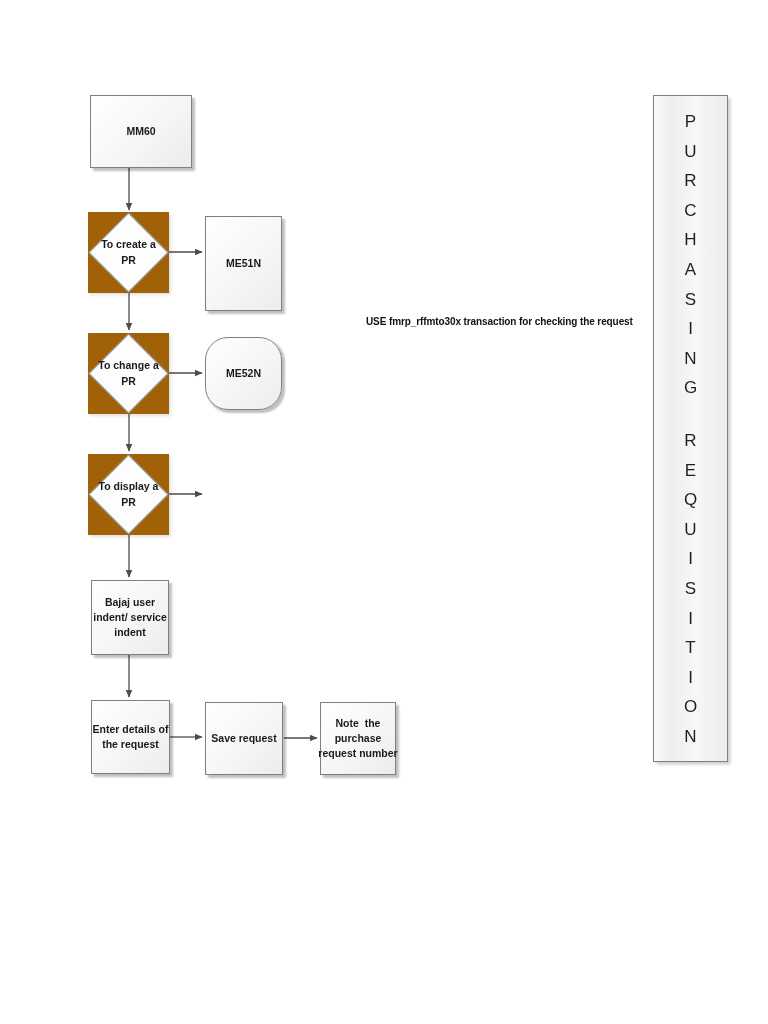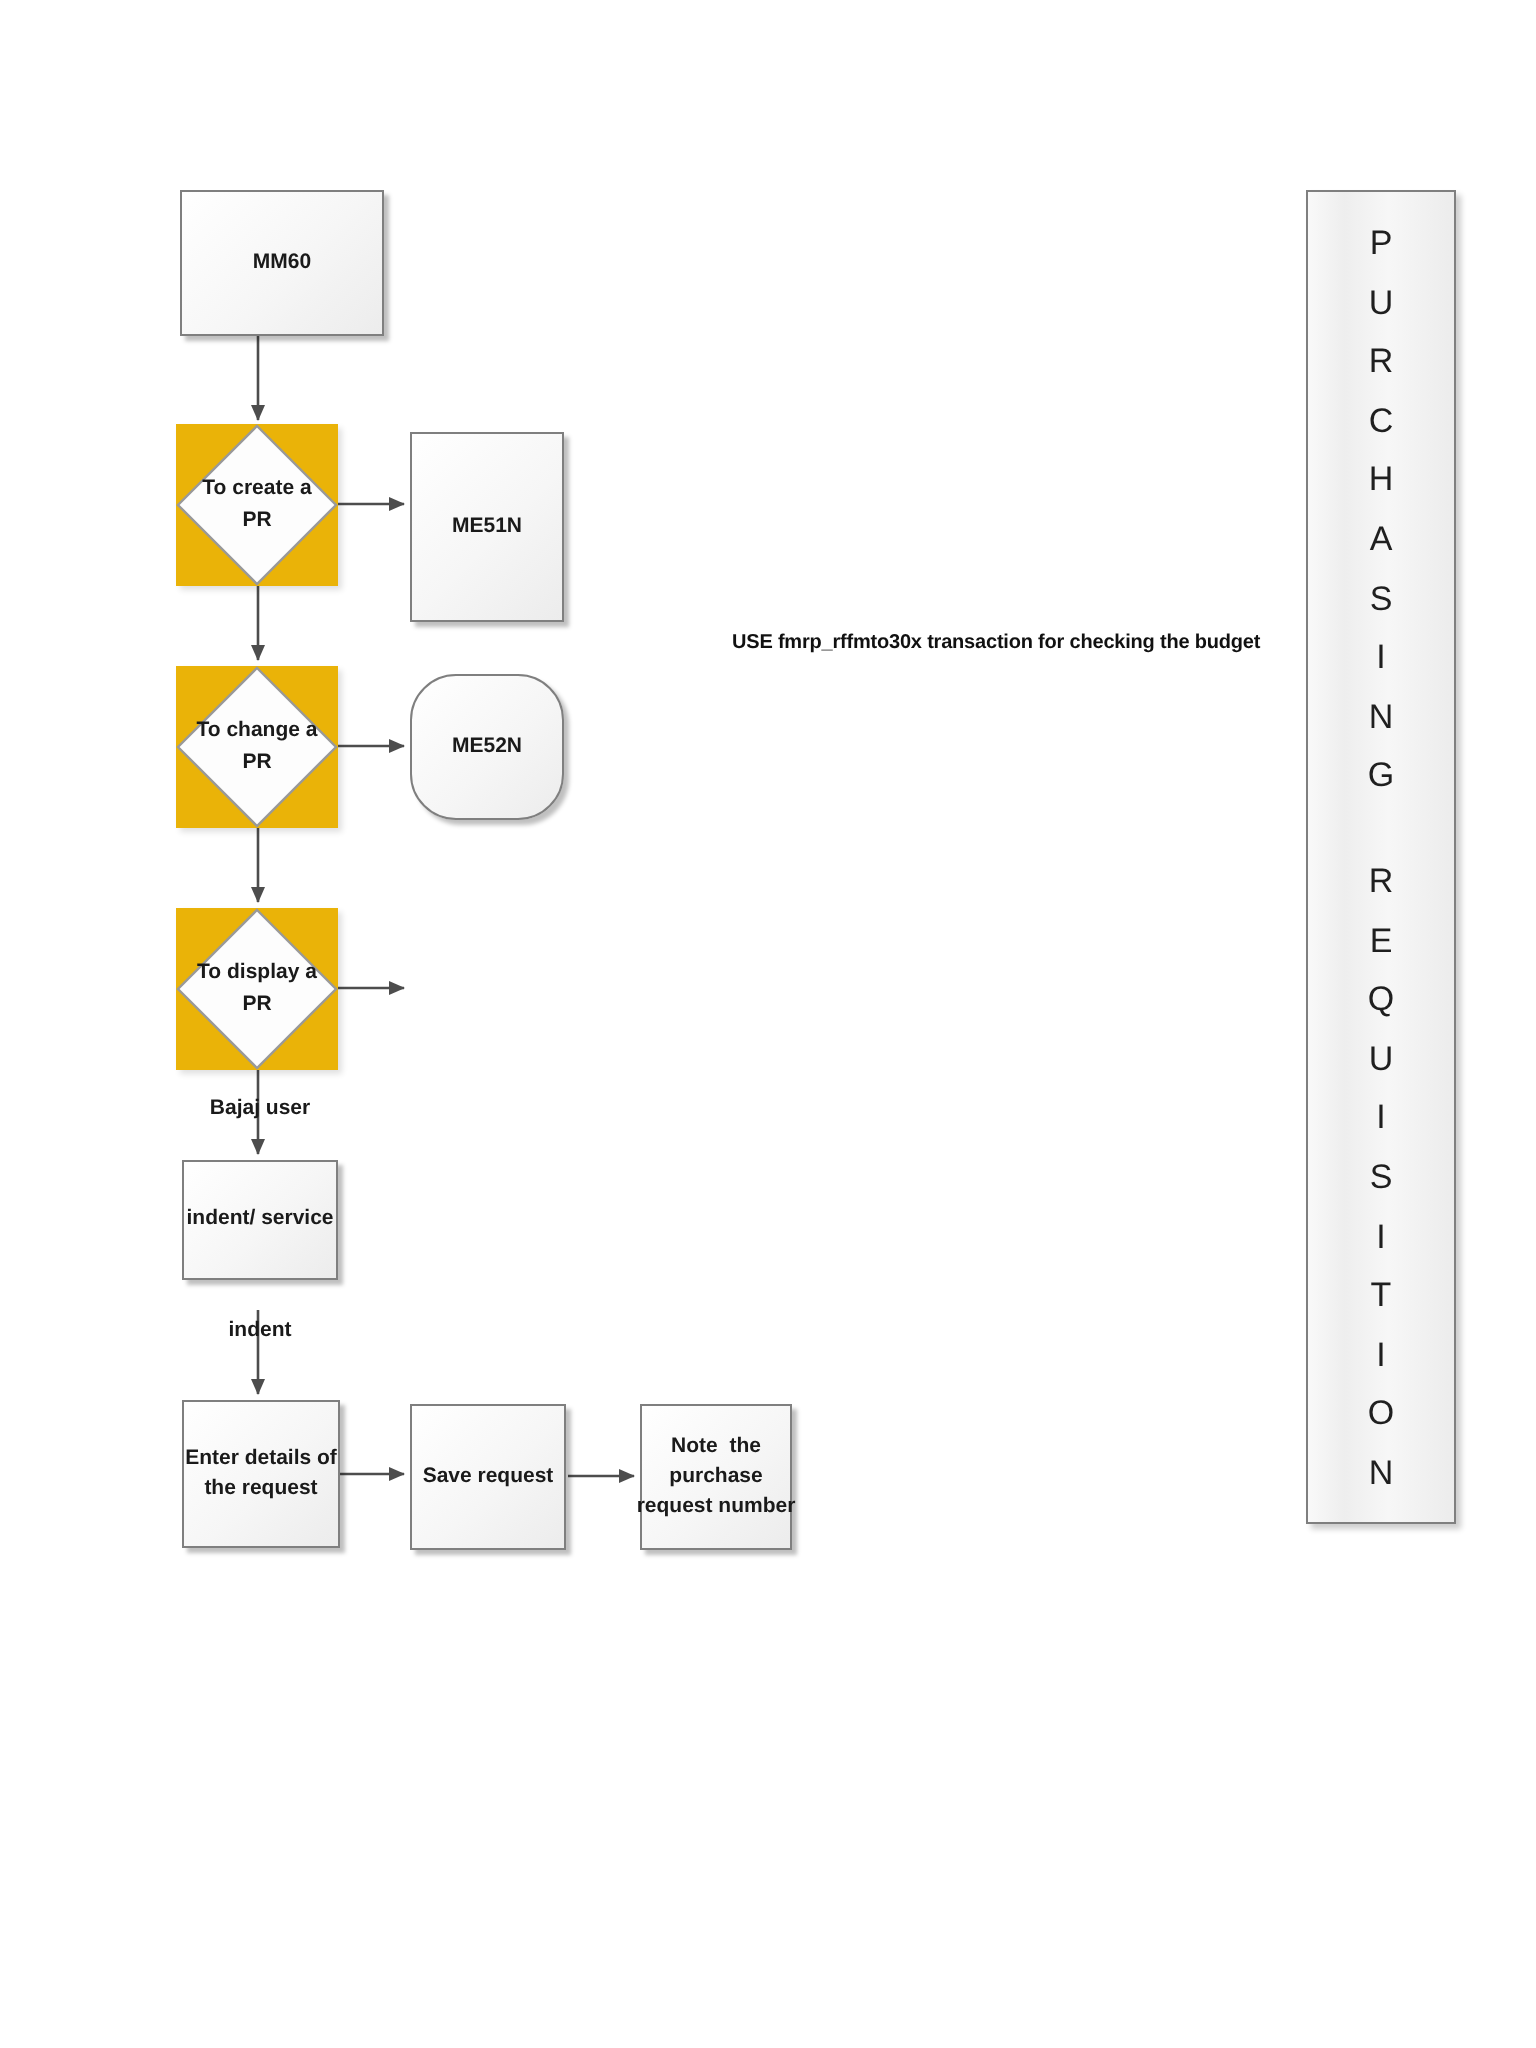--- a/index.html
+++ b/index.html
@@ -19,7 +19,7 @@
   .line{white-space:pre;}
   
   .diamond-wrap{
-    position:absolute;box-sizing:border-box;background:#eab308;
+    position:absolute;box-sizing:border-box;background:#a16207;
     box-shadow:2px 2px 3px rgba(0,0,0,0.12);
   }
   .diamond-wrap svg{position:absolute;left:0;top:0;}

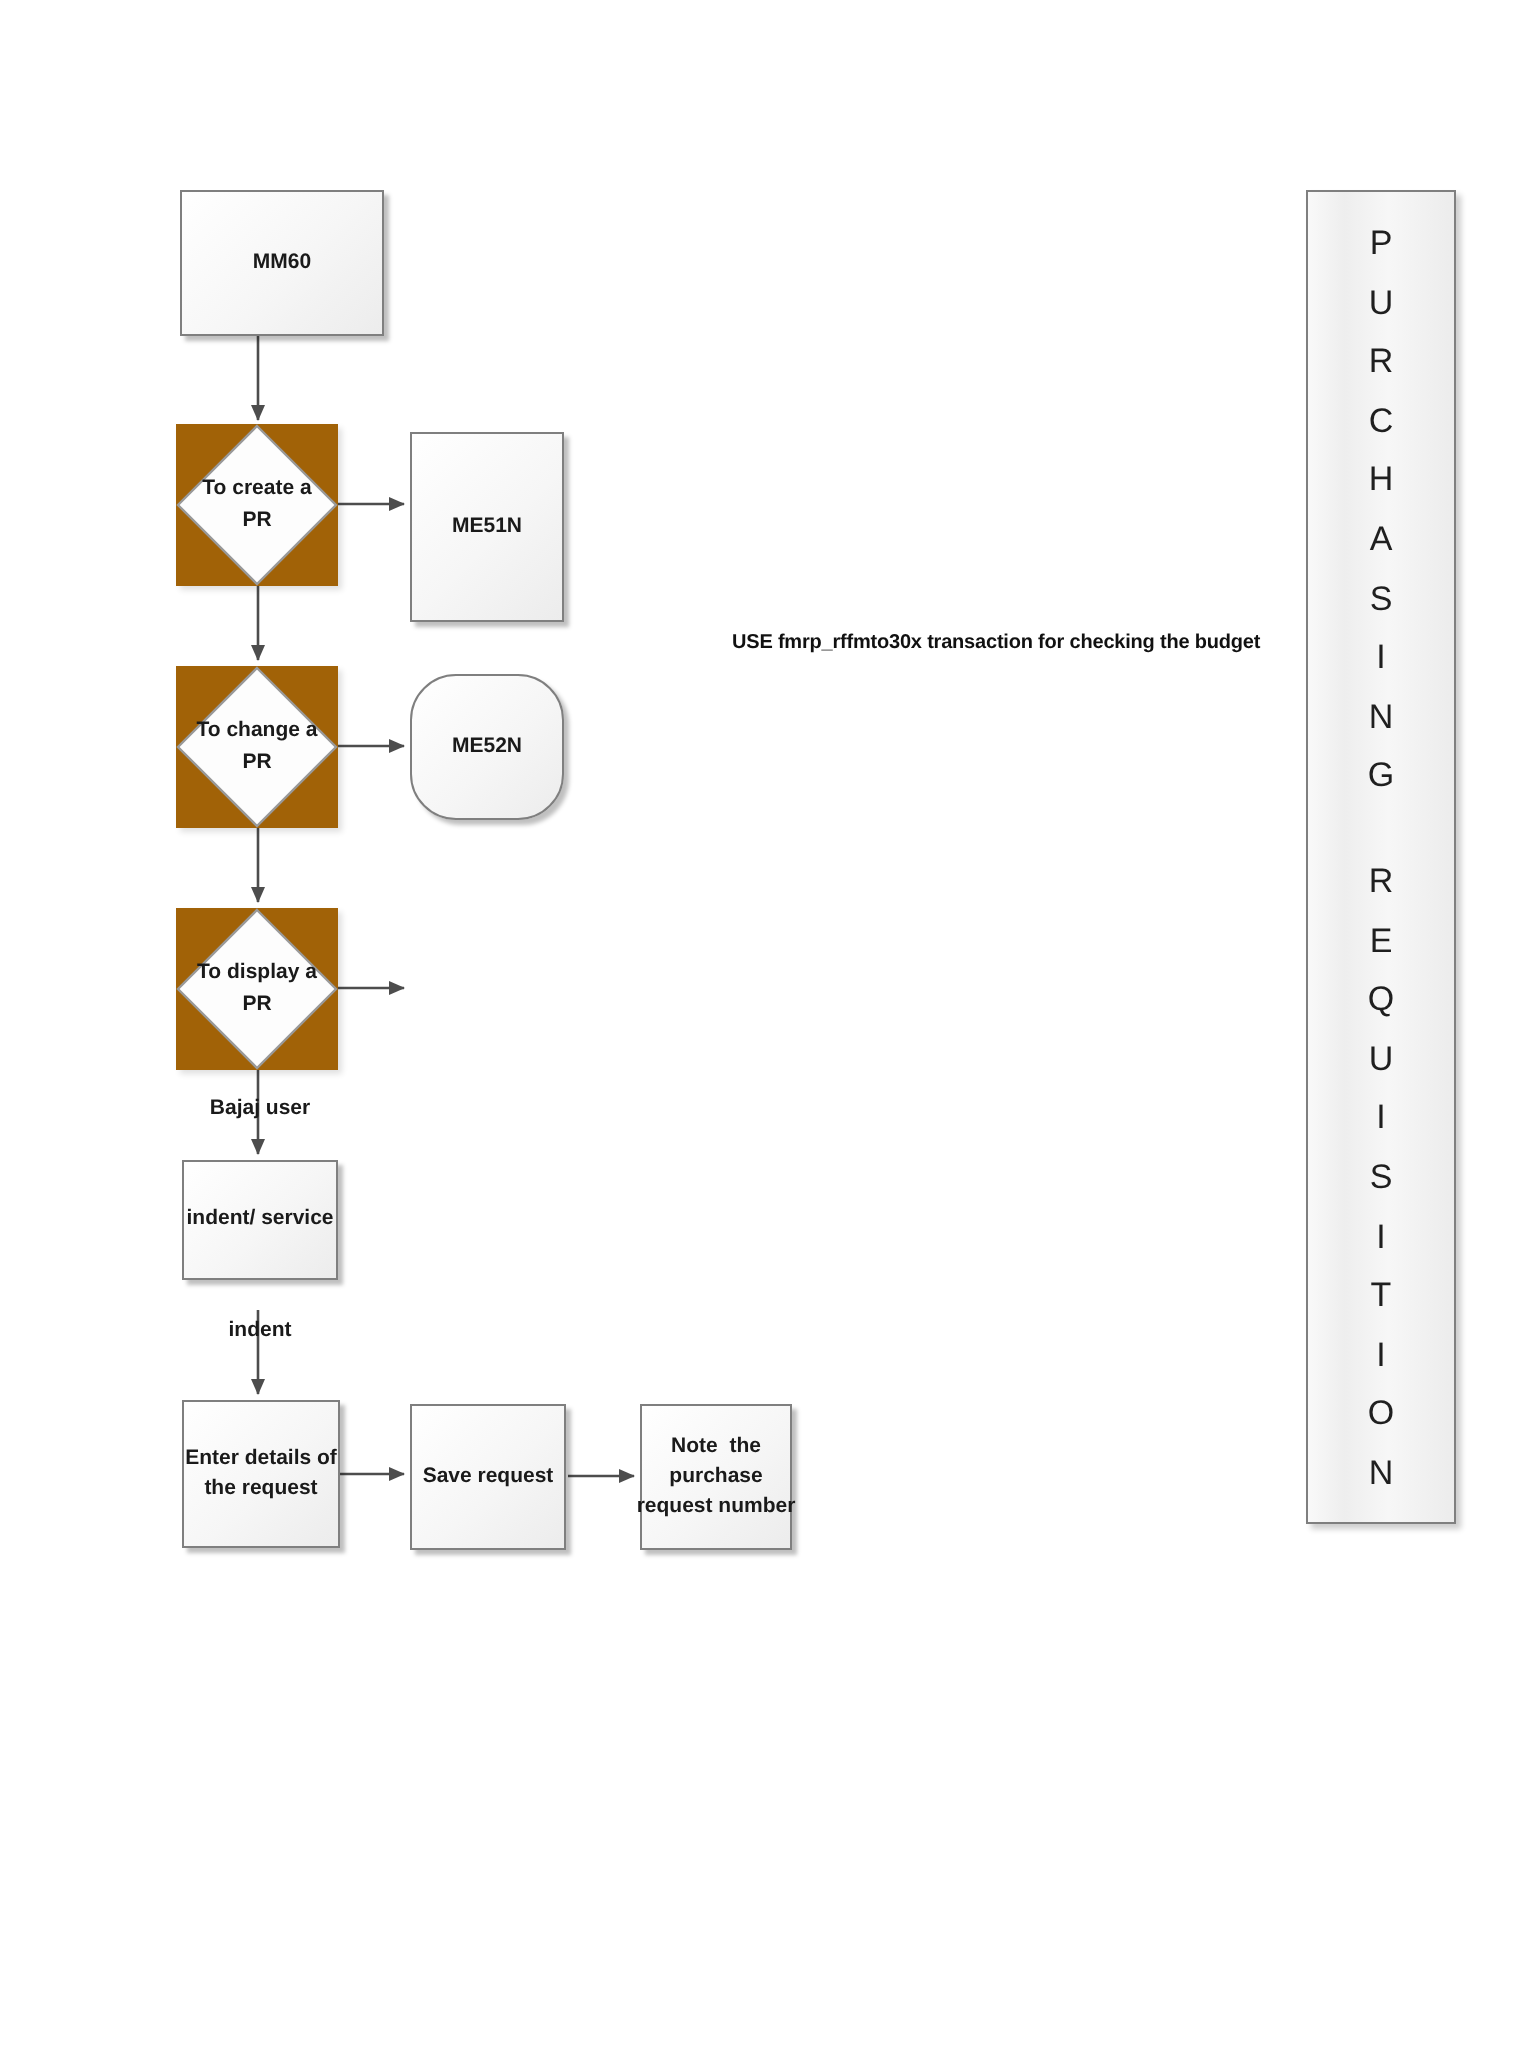--- a/index.html
+++ b/index.html
@@ -139,7 +139,7 @@
     <div class="line">request number</div>
   </div>
 
-  <div class="annotation">USE fmrp_rffmto30x transaction for checking the budget</div>
+  <div class="annotation">USE fmrp_rffmto30x transaction for checking the request</div>
 
   <div class="banner">
     <div class="vword">

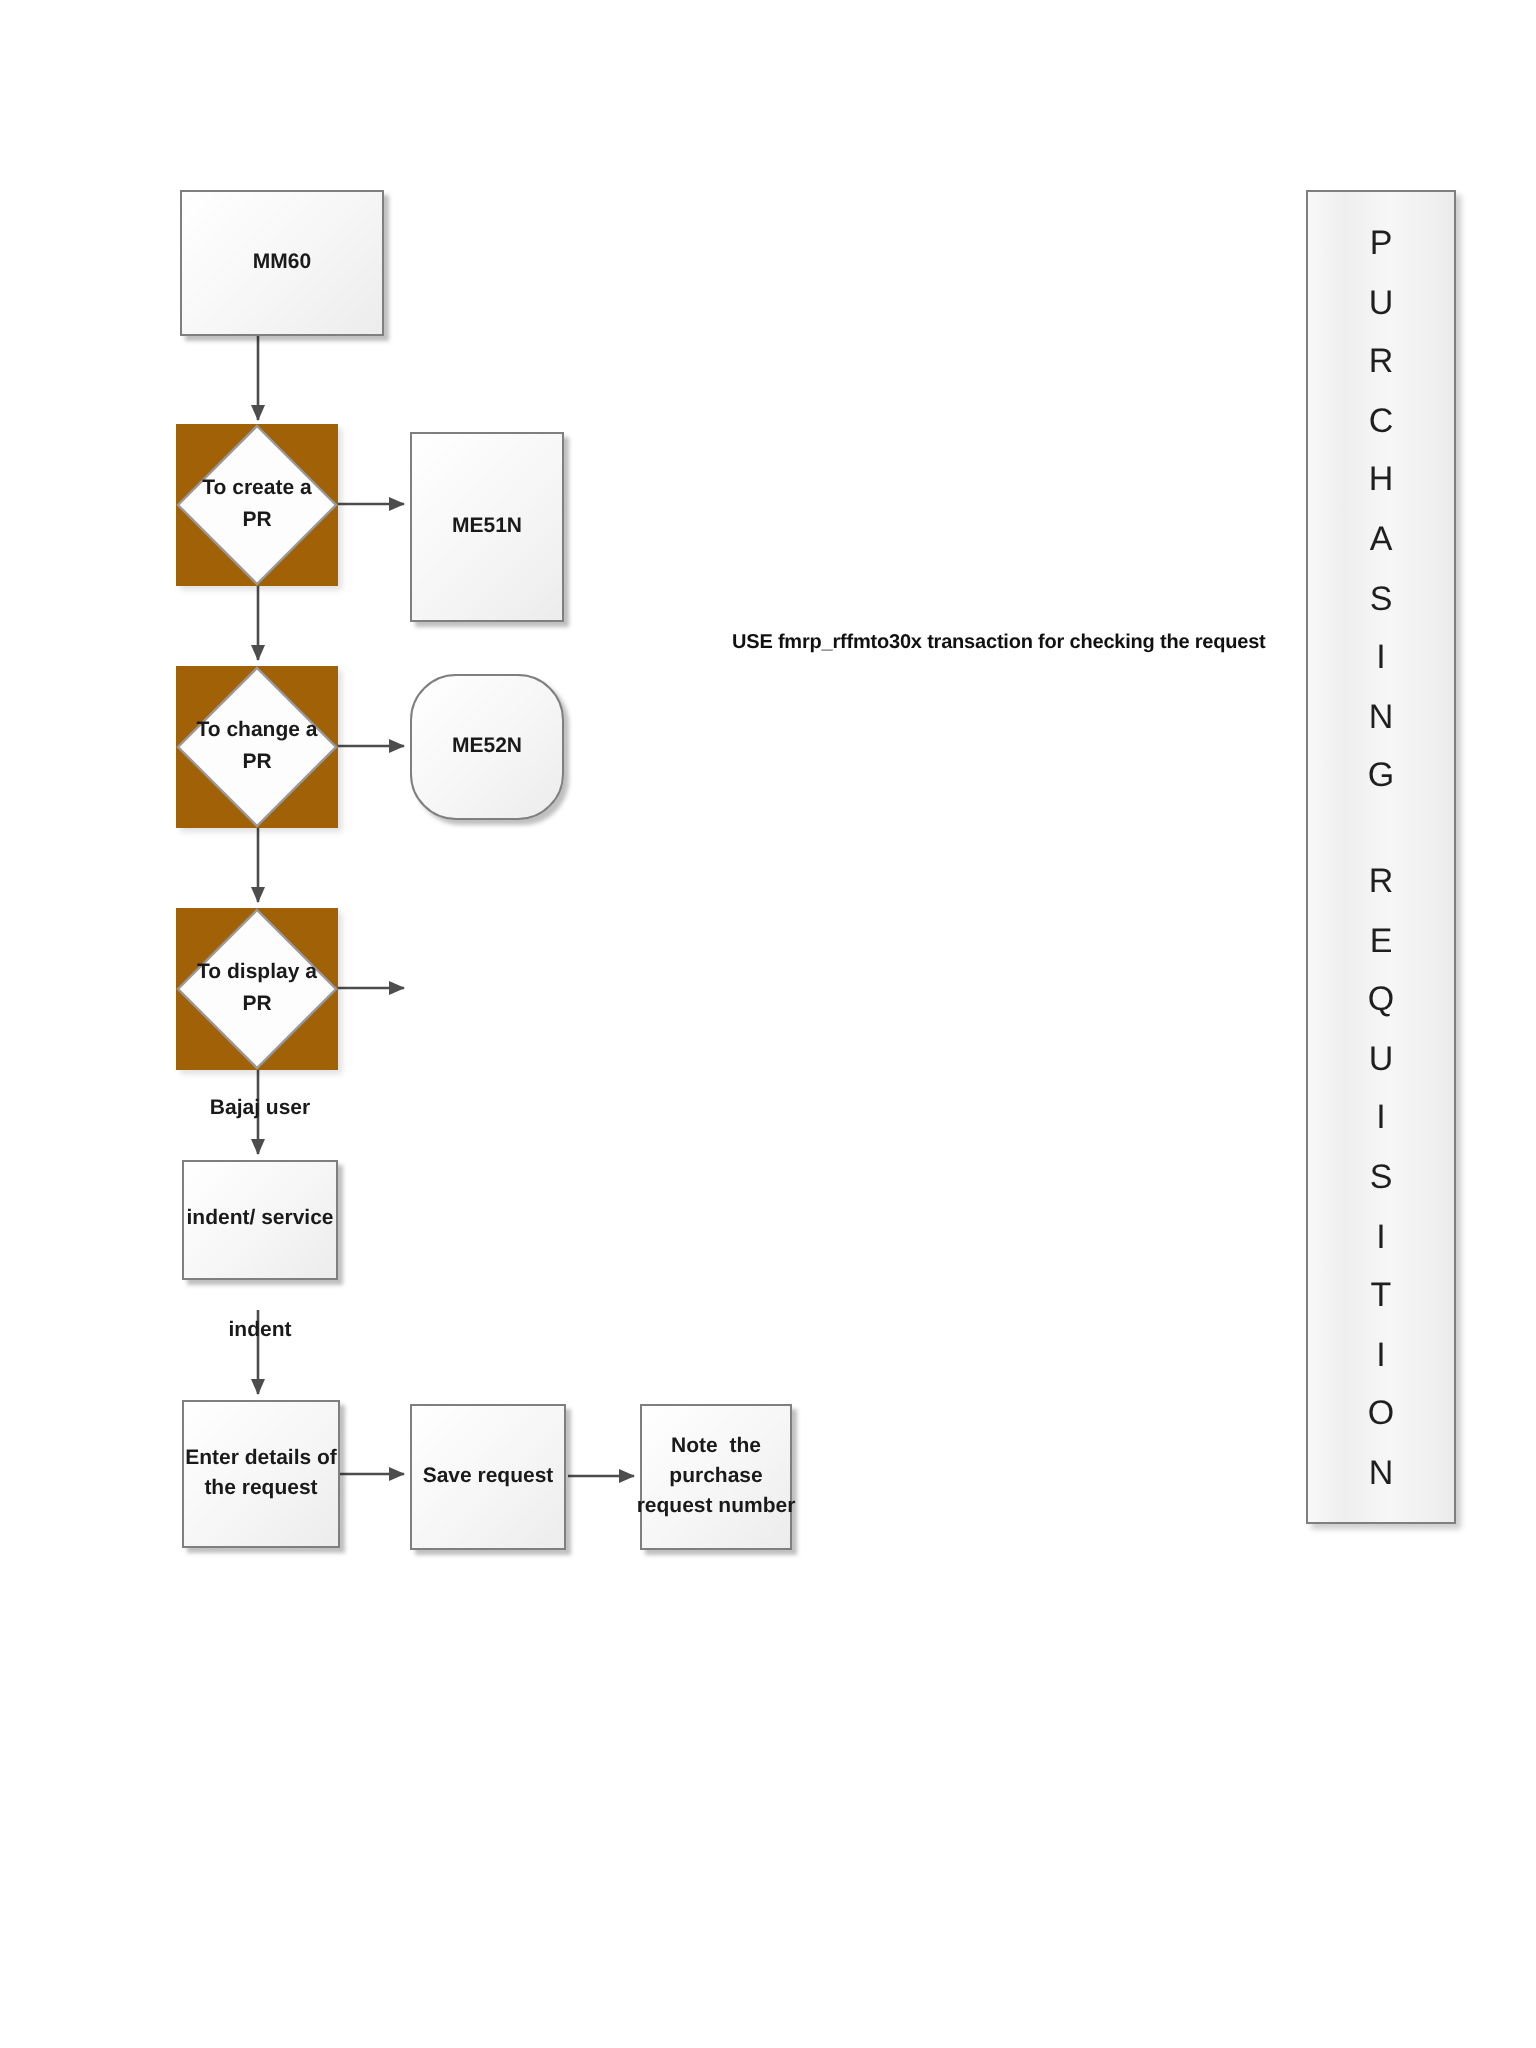--- a/index.html
+++ b/index.html
@@ -118,7 +118,7 @@
   </div>
 
 
-  <div class="node" style="left:91px;top:580px;width:78px;height:60px;gap:40px;">
+  <div class="node" style="left:91px;top:580px;width:78px;height:75px;">
     <div class="line">Bajaj user</div>
     <div class="line">indent/ service</div>
     <div class="line">indent</div>

